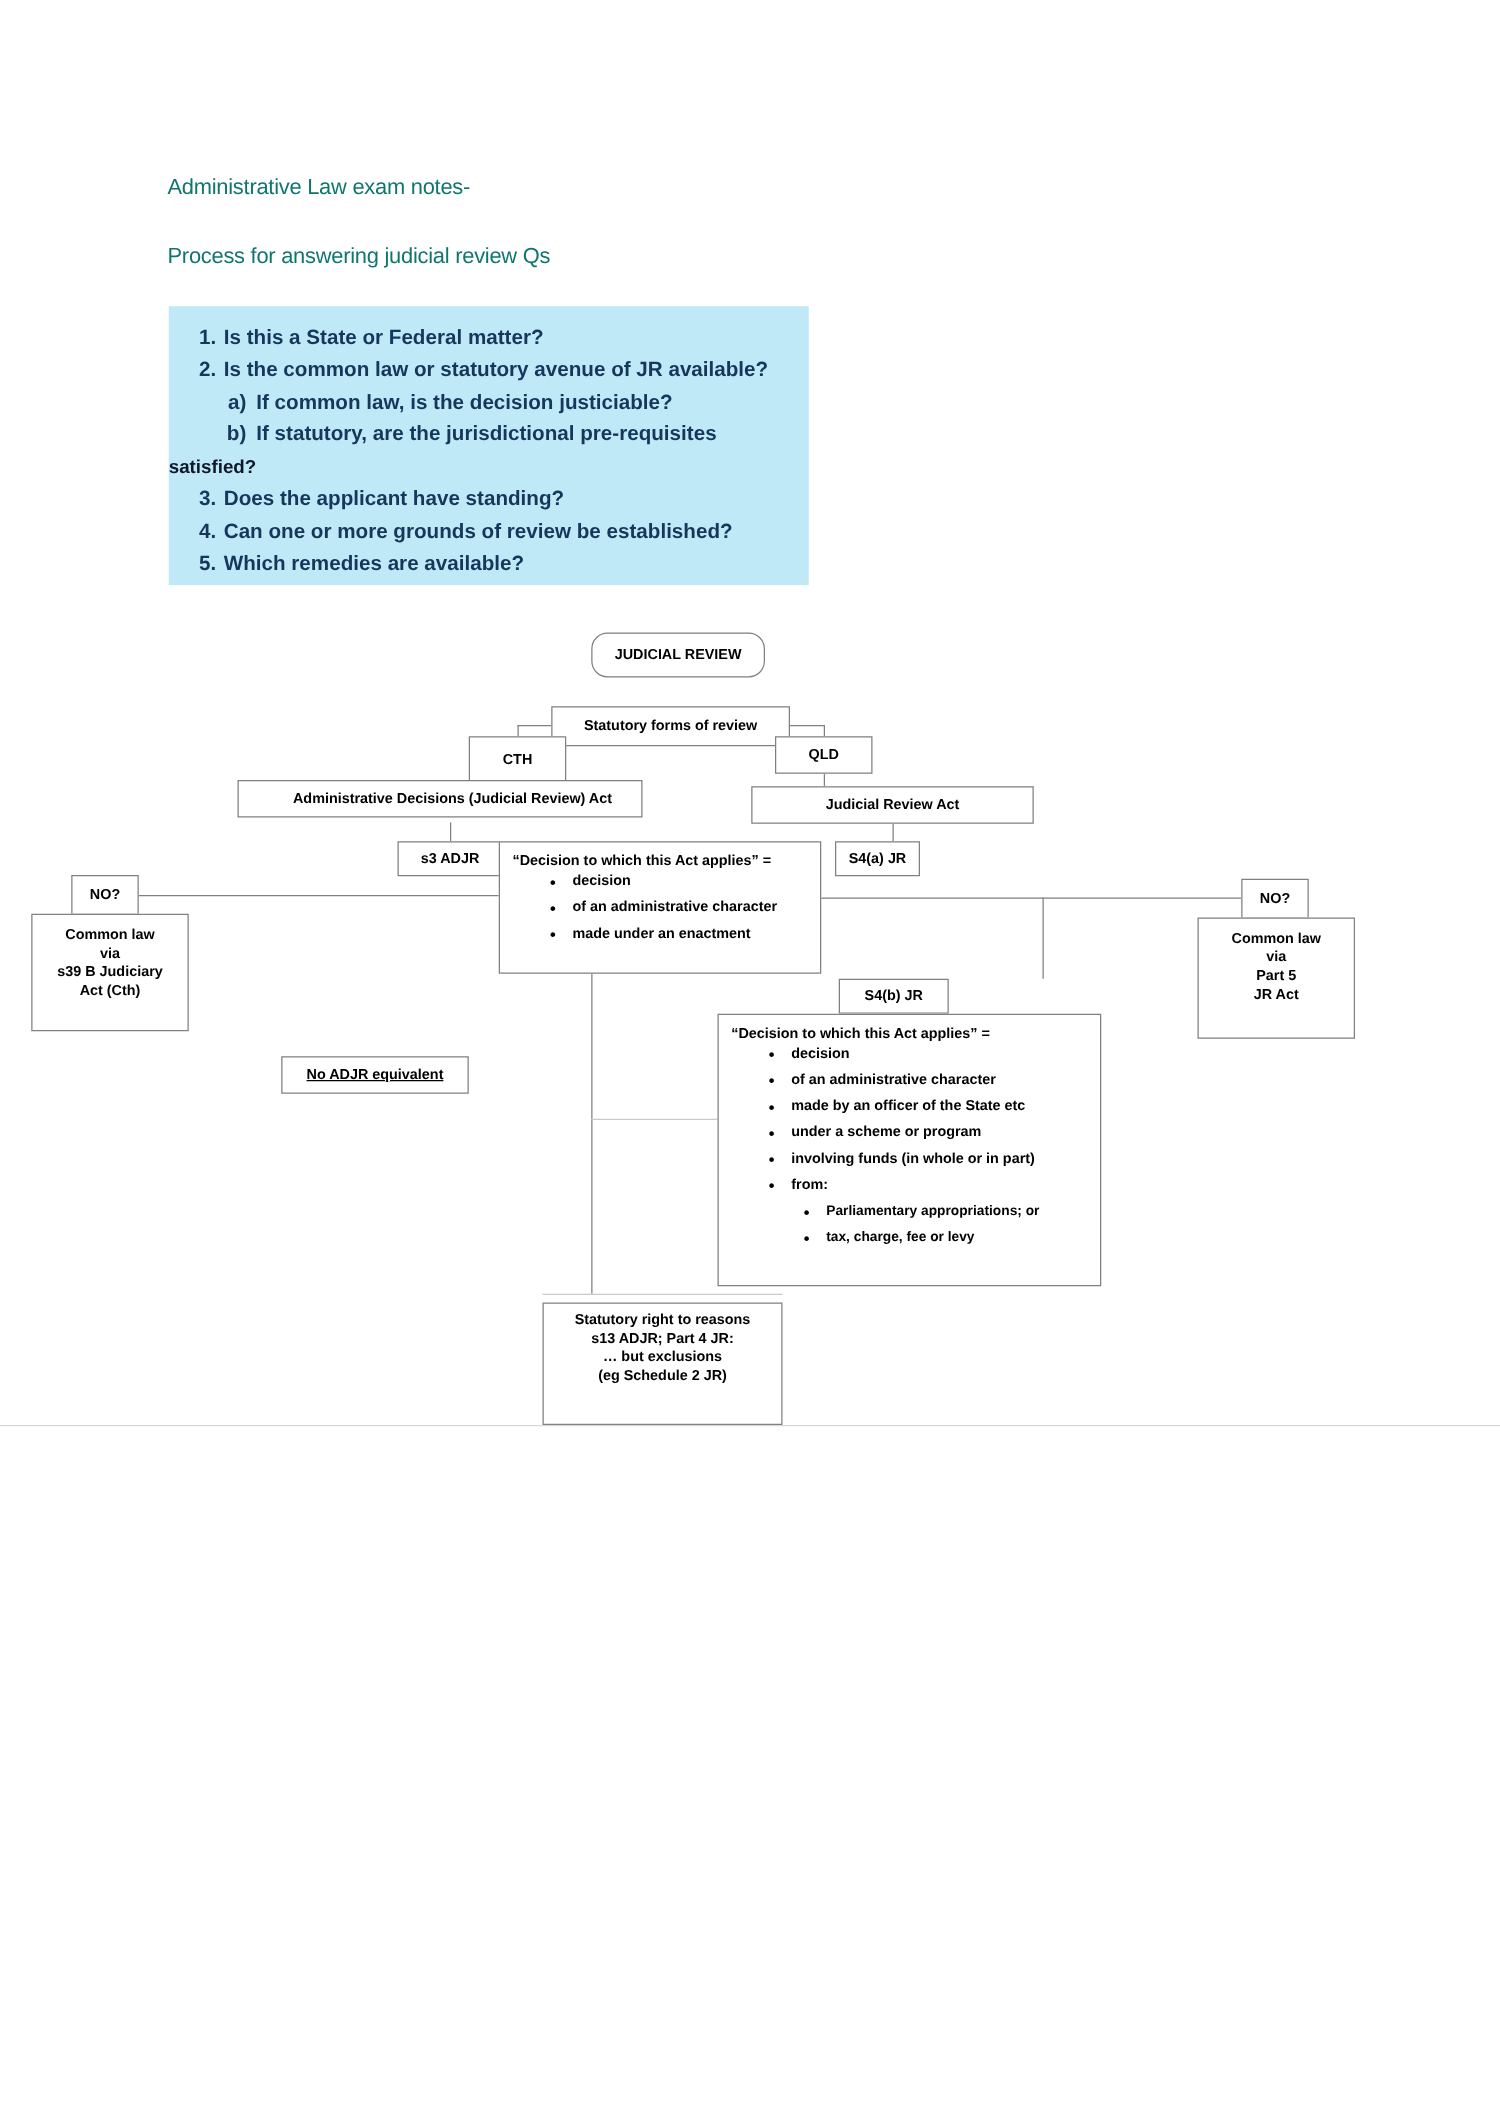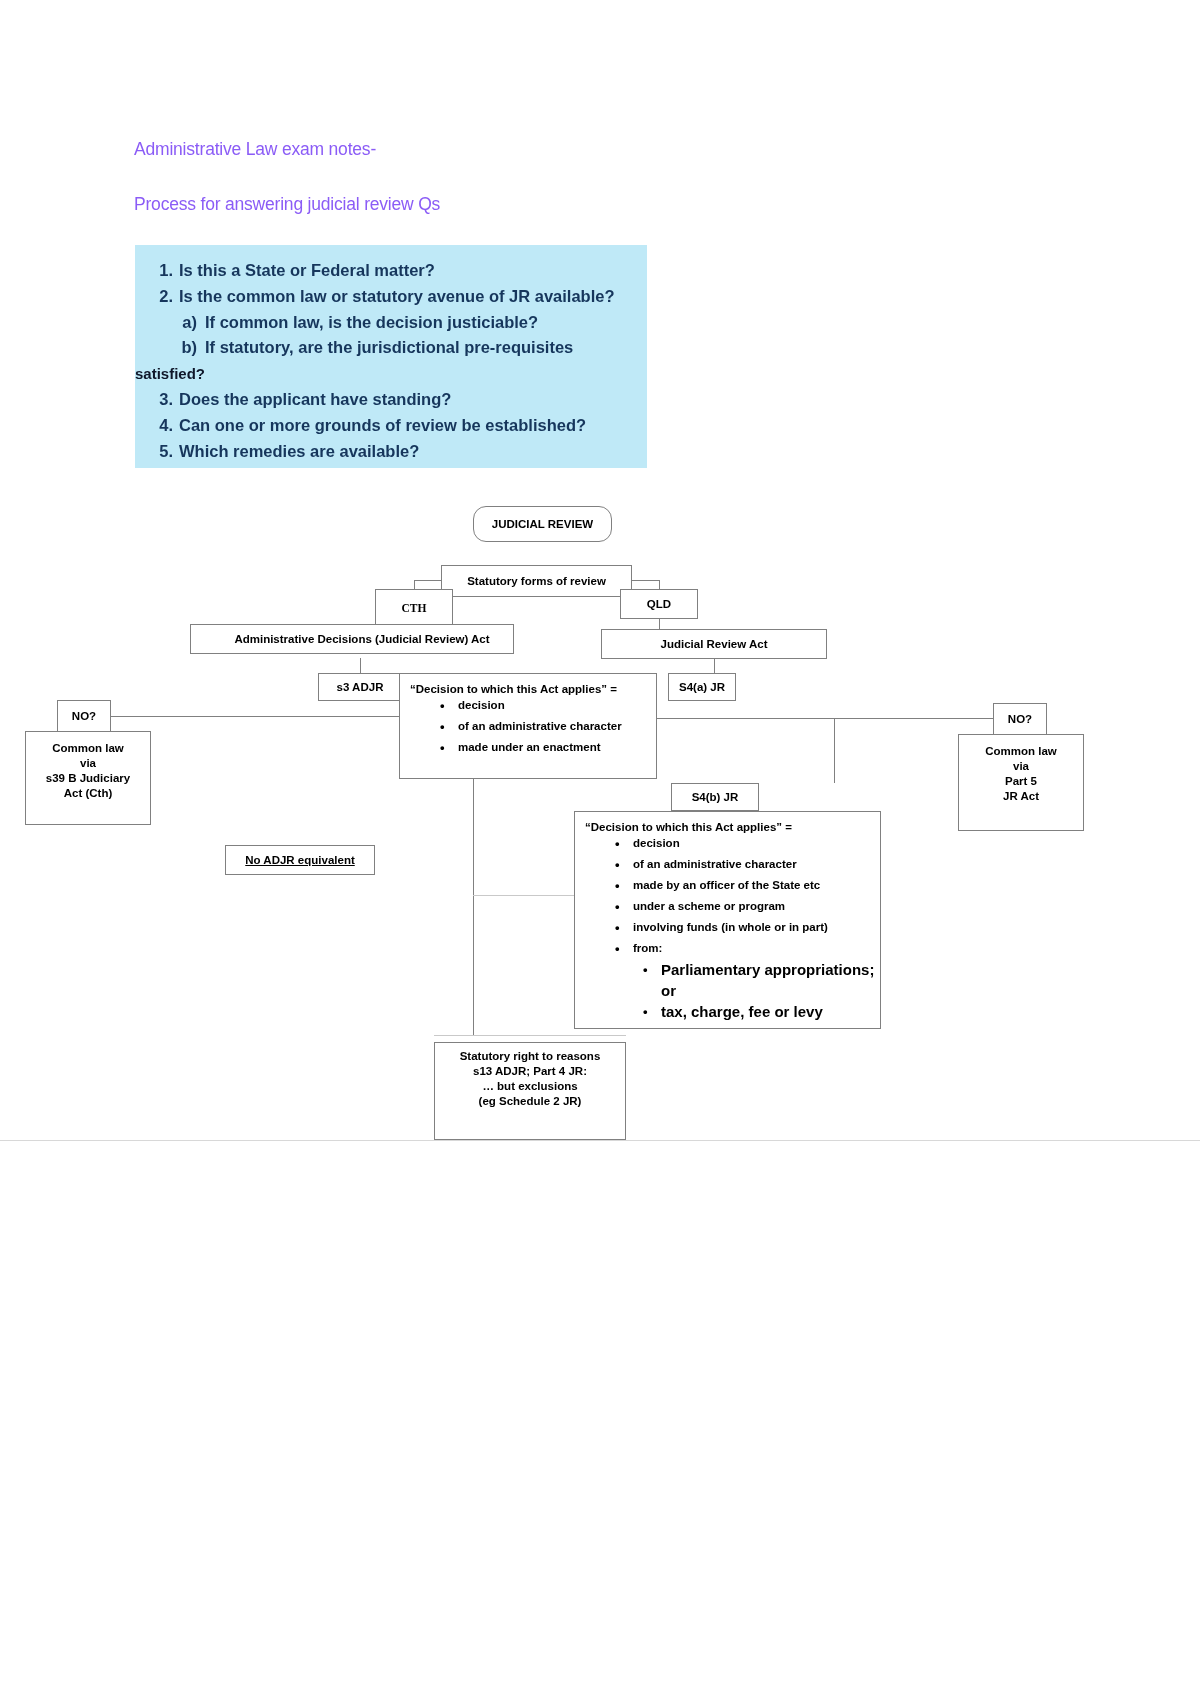--- a/index.html
+++ b/index.html
@@ -50,7 +50,7 @@
     position: absolute;
     font-family: "Liberation Sans", sans-serif;
     font-size: 17.5px;
-    color: #8b5cf6;
+    color: #0f766e;
     letter-spacing: -0.2px;
     white-space: nowrap;
   }

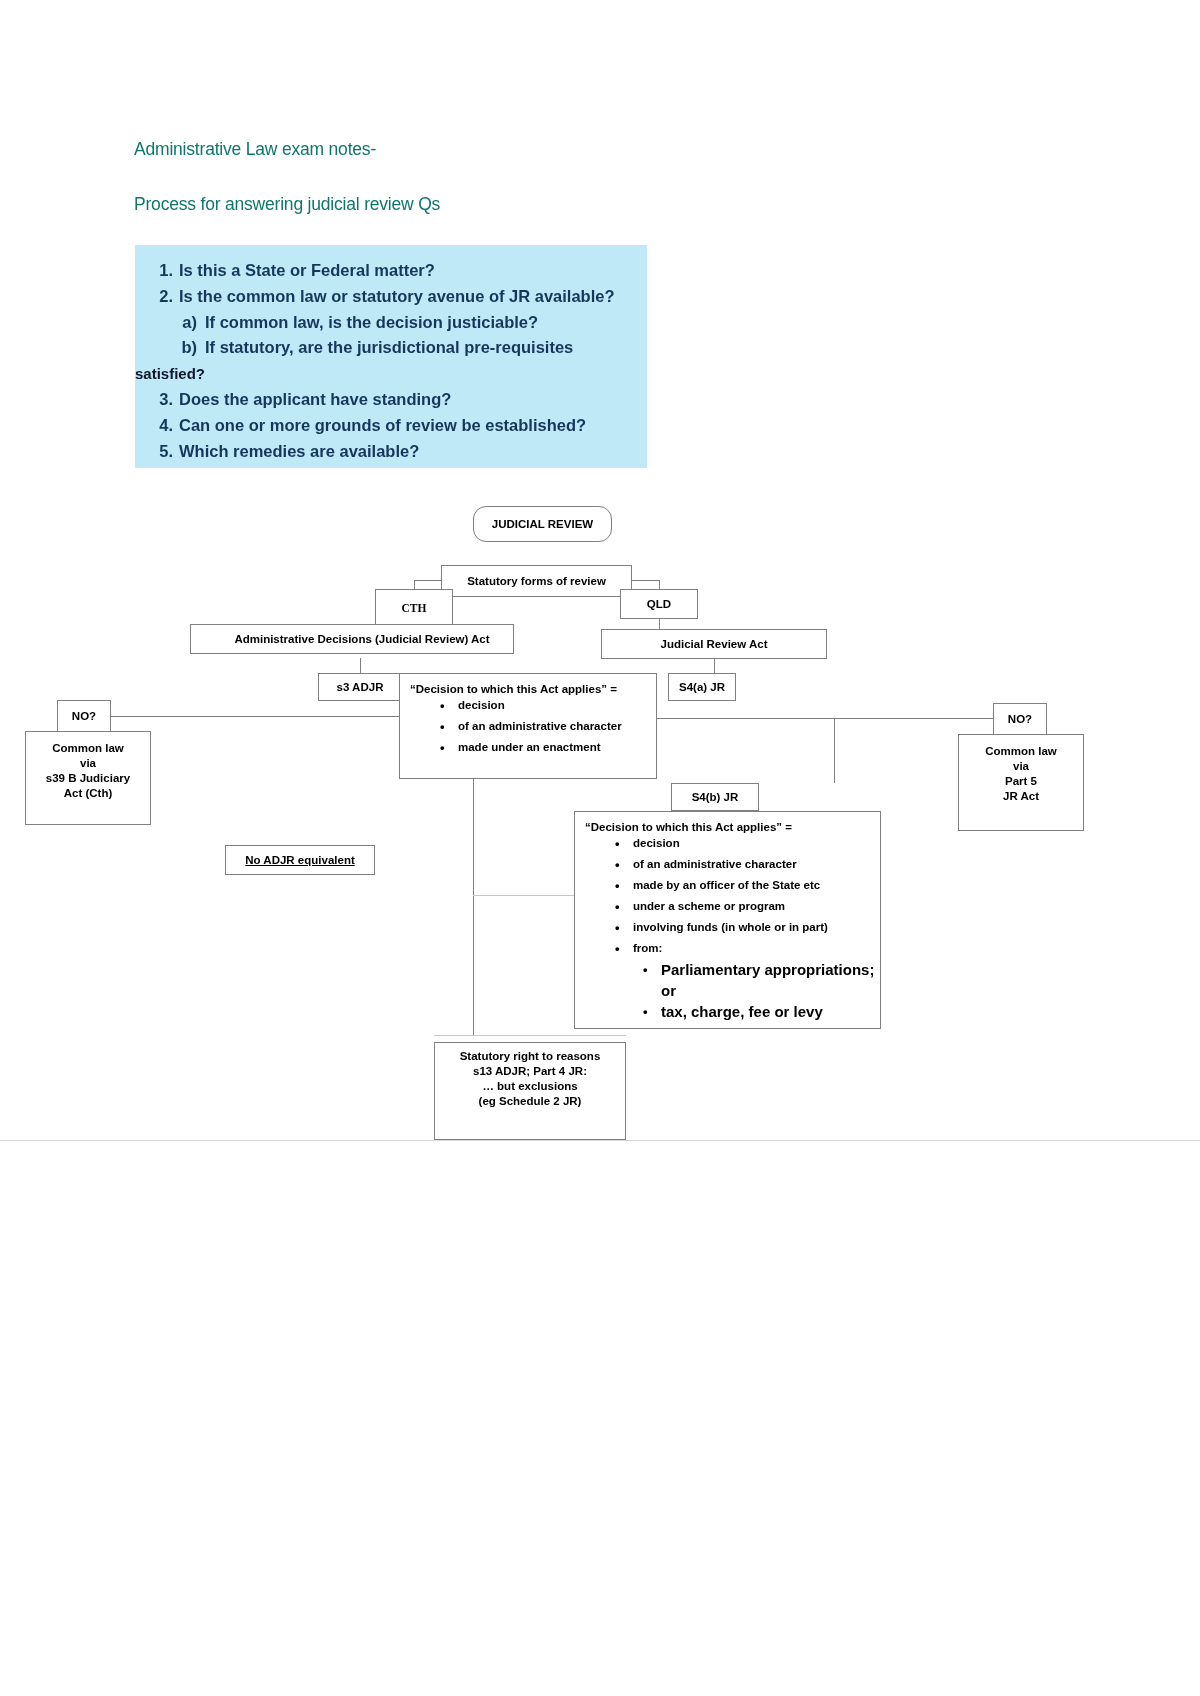--- a/index.html
+++ b/index.html
@@ -286,7 +286,7 @@
 
     <div class="node" style="left:441px; top:565px; width:191px; height:32px;">Statutory forms of review</div>
 
-    <div class="node" style="left:375px; top:589px; width:78px; height:38px;font-family:Liberation Serif, serif;">CTH</div>
+    <div class="node" style="left:375px; top:589px; width:78px; height:38px;">CTH</div>
 
     <div class="node" style="left:620px; top:589px; width:78px; height:30px;">QLD</div>
 

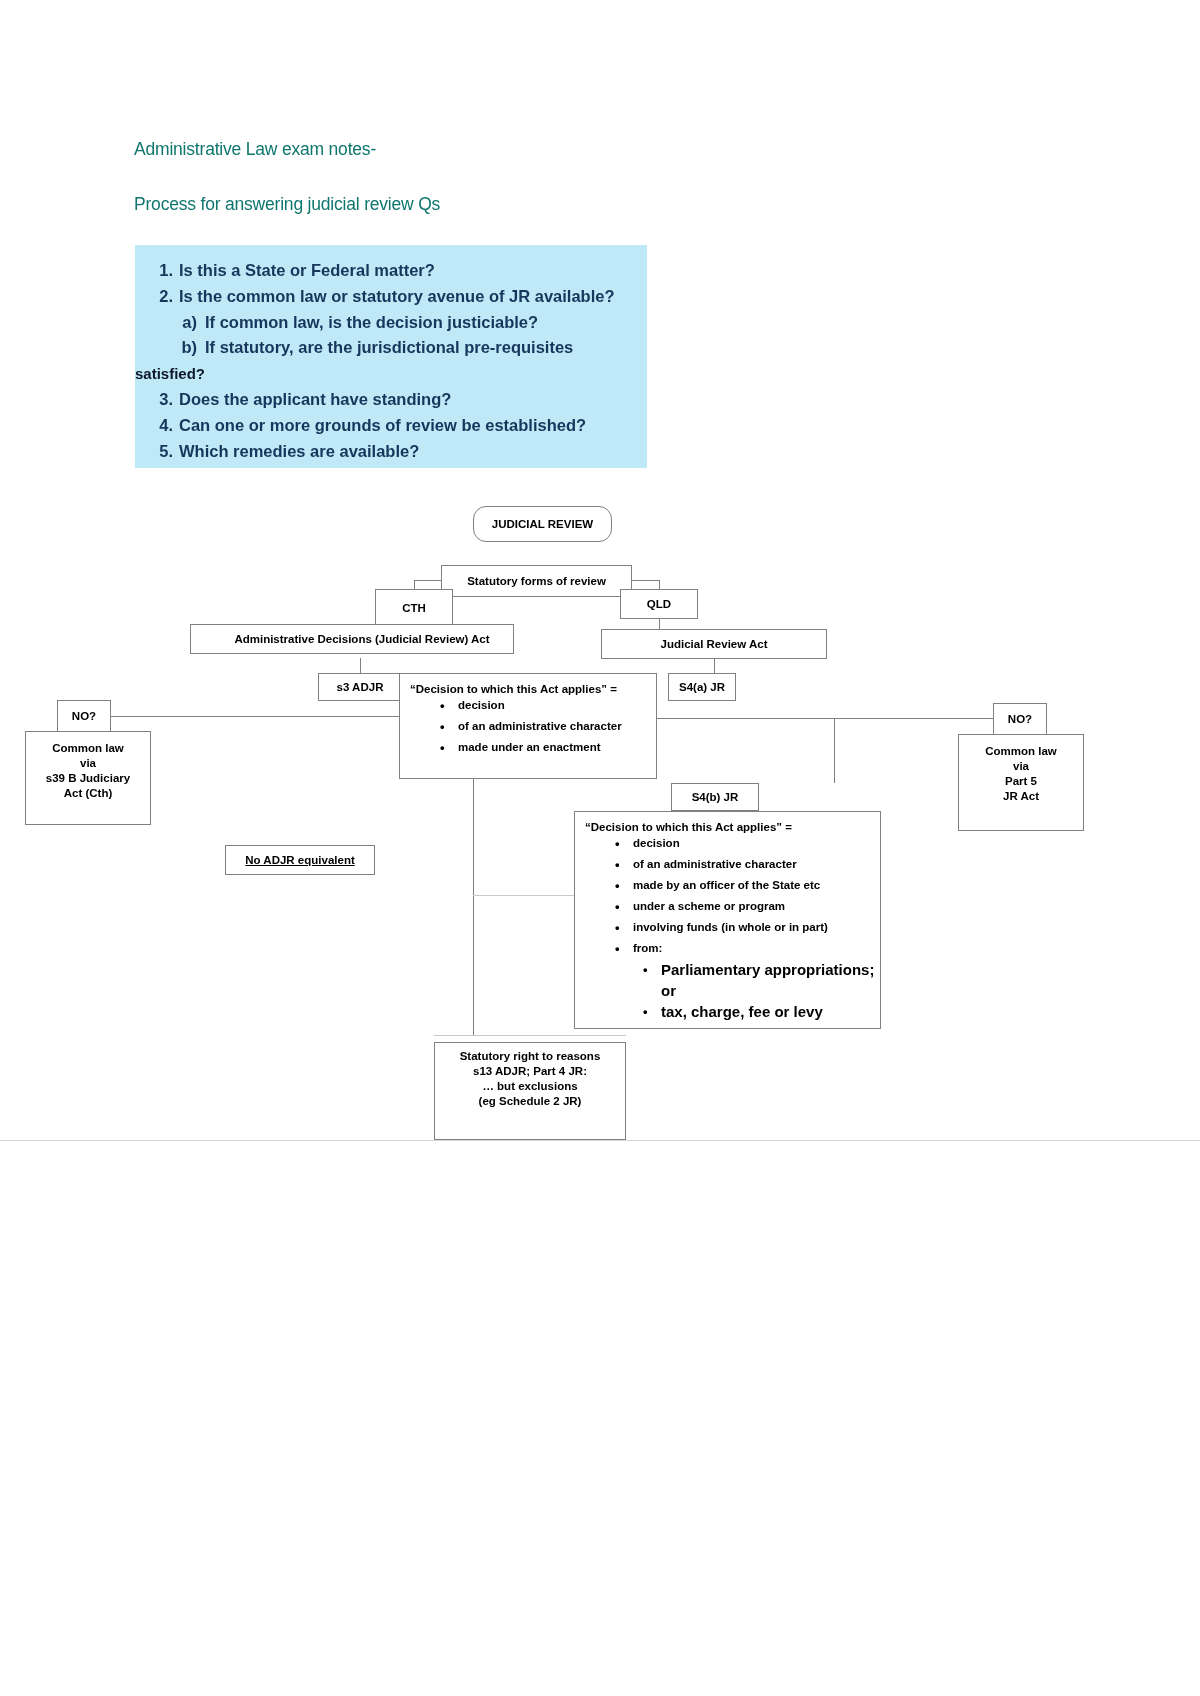--- a/index.html
+++ b/index.html
@@ -184,7 +184,7 @@
   }
   .bl2 > li {
     position: relative;
-    font-size: 15px;
+    font-size: 11px;
     font-weight: bold;
     line-height: 21px;
     padding-left: 86px;

